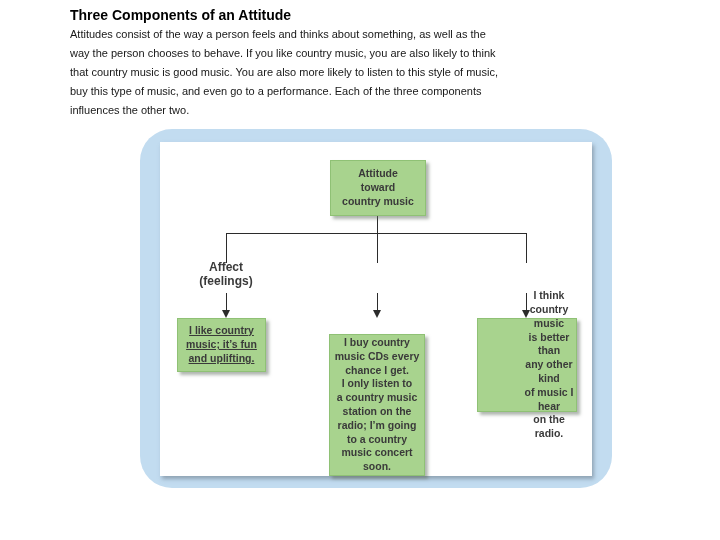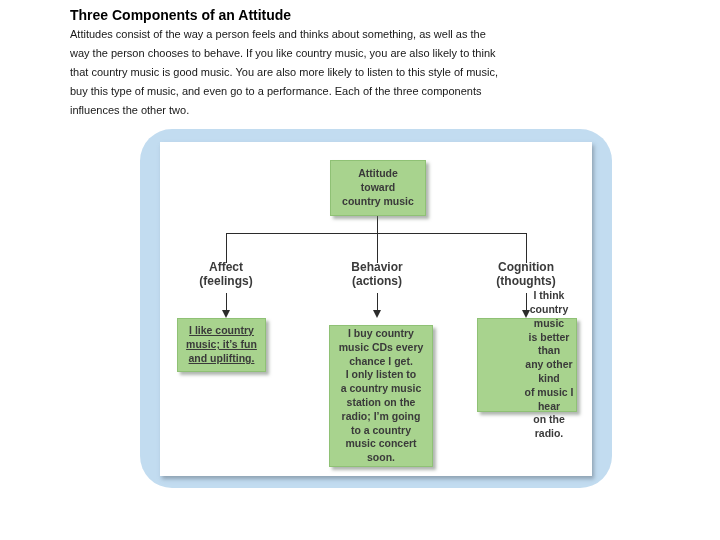--- a/index.html
+++ b/index.html
@@ -119,8 +119,6 @@
 
     <div class="branch-label label-affect">Affect
 (feelings)</div>
-    <div class="branch-label label-behavior">Behavior
-(actions)</div>
     <div class="branch-label label-cognition">Cognition
 (thoughts)</div>
 

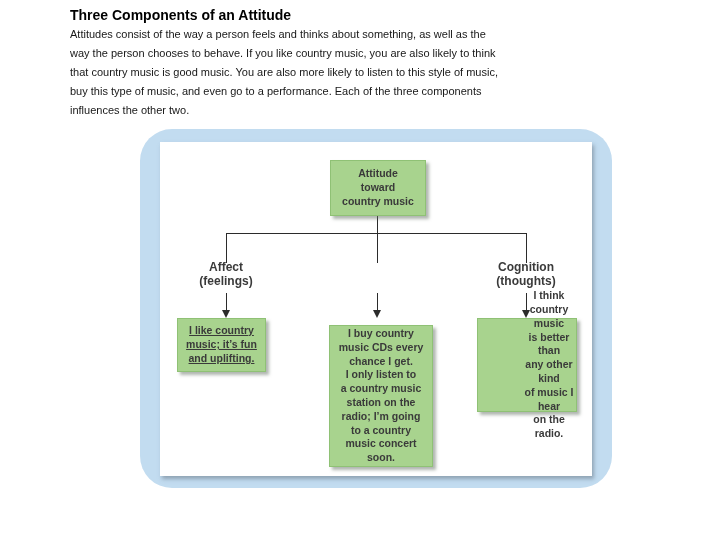--- a/index.html
+++ b/index.html
@@ -119,8 +119,6 @@
 
     <div class="branch-label label-affect">Affect
 (feelings)</div>
-    <div class="branch-label label-cognition">Cognition
-(thoughts)</div>
 
     <div class="gbox box-affect">
       <span>I like country

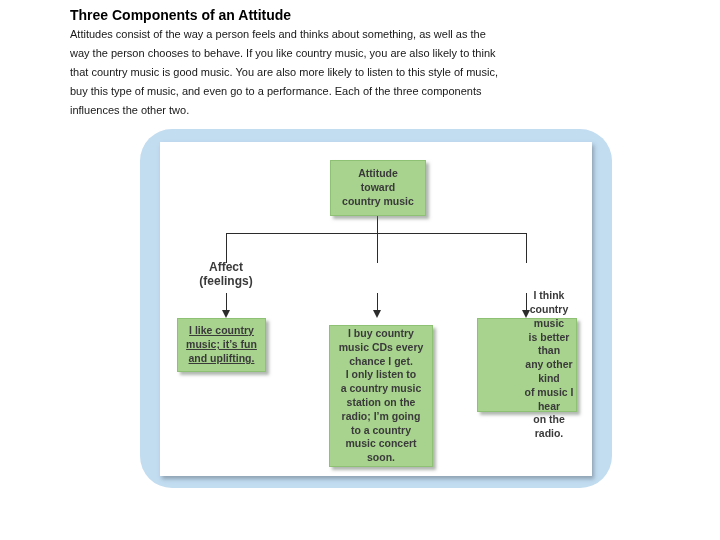--- a/index.html
+++ b/index.html
@@ -52,7 +52,7 @@
   }
   .root-box      { left: 170px; top: 18px;  width: 96px;  height: 56px; }
   .box-affect    { left: 17px;  top: 176px; width: 89px;  height: 54px; text-decoration: underline; }
-  .box-behavior  { left: 169px; top: 183px; width: 104px;  height: 142px; }
+  .box-behavior  { left: 169px; top: 192px; width: 96px;  height: 142px; }
   .box-cognition { left: 317px; top: 176px; width: 100px; height: 94px; padding-left: 44px; }
 
   

